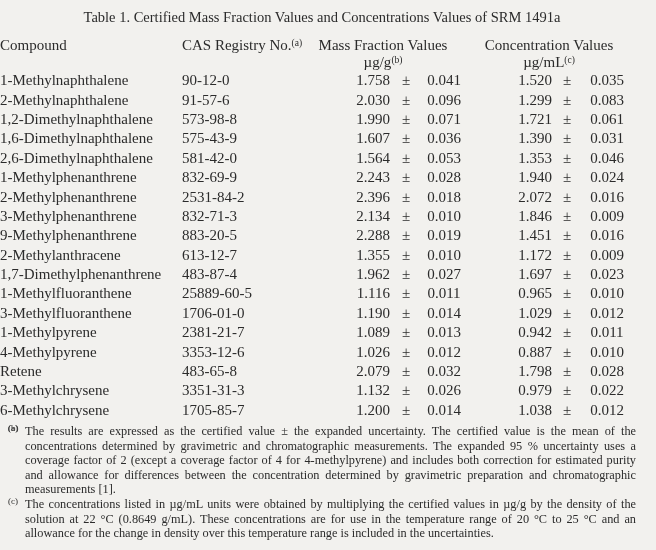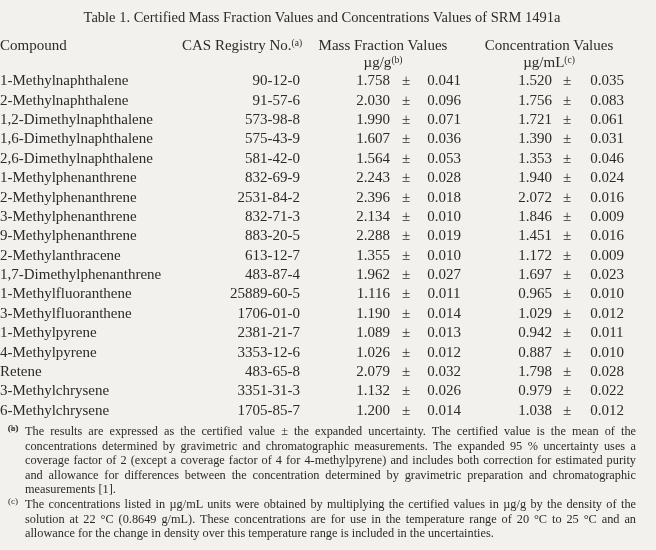--- a/index.html
+++ b/index.html
@@ -43,7 +43,7 @@
   .h-unit     { text-align: center; vertical-align: top; }
 
   .c-compound { text-align: left; padding-left: 24px; }
-  .c-cas      { text-align: right; }
+  .c-cas      { text-align: left; }
   .c-val      { text-align: right; }
   .c-pm       { text-align: center; }
   .c-unc      { text-align: center; }

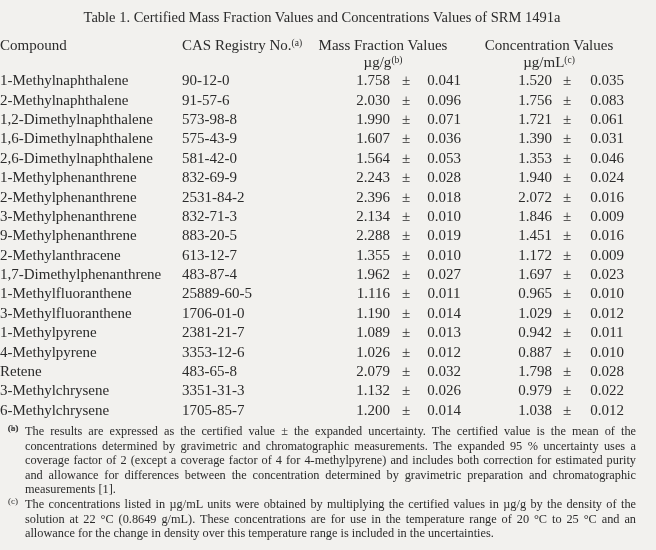--- a/index.html
+++ b/index.html
@@ -129,7 +129,7 @@
           <td class="c-pm">±</td>
           <td class="c-unc">0.096</td>
           <td></td>
-          <td class="c-val">1.756</td>
+          <td class="c-val">1.299</td>
           <td class="c-pm">±</td>
           <td class="c-unc">0.083</td>
           <td></td>

